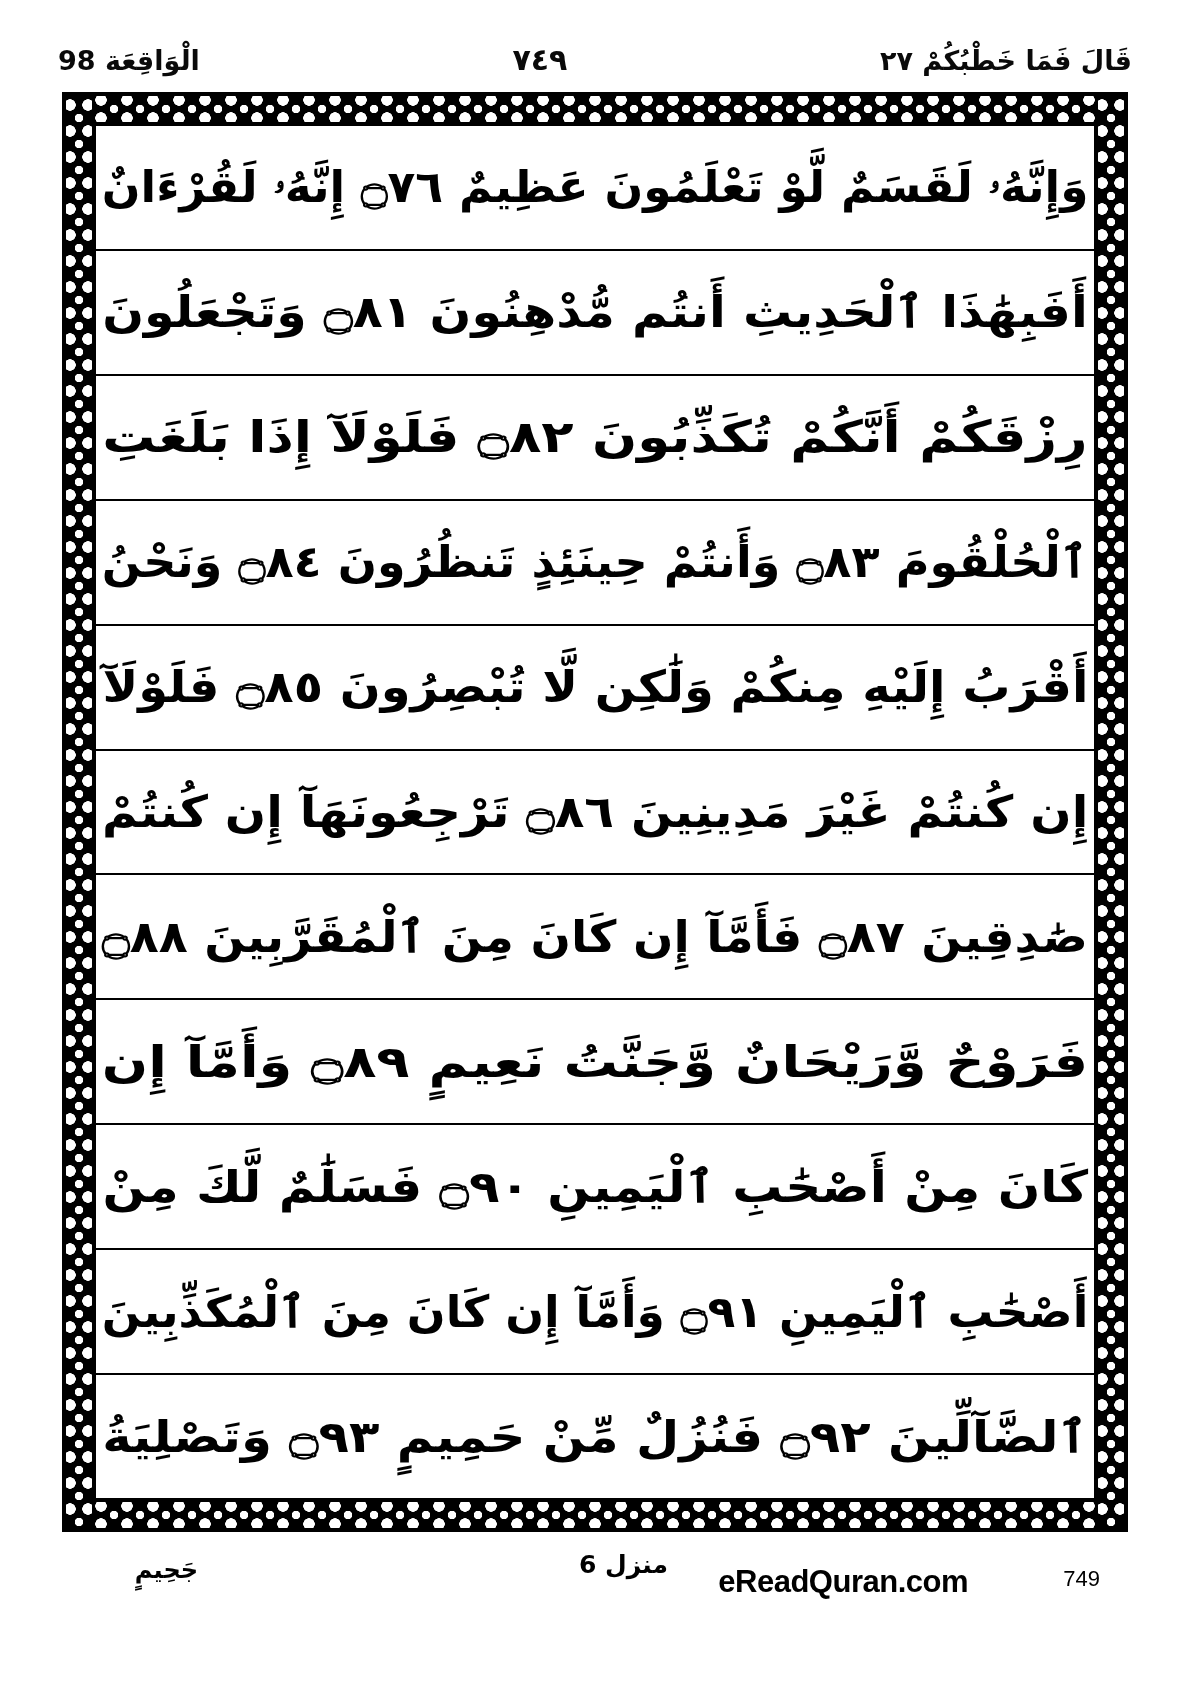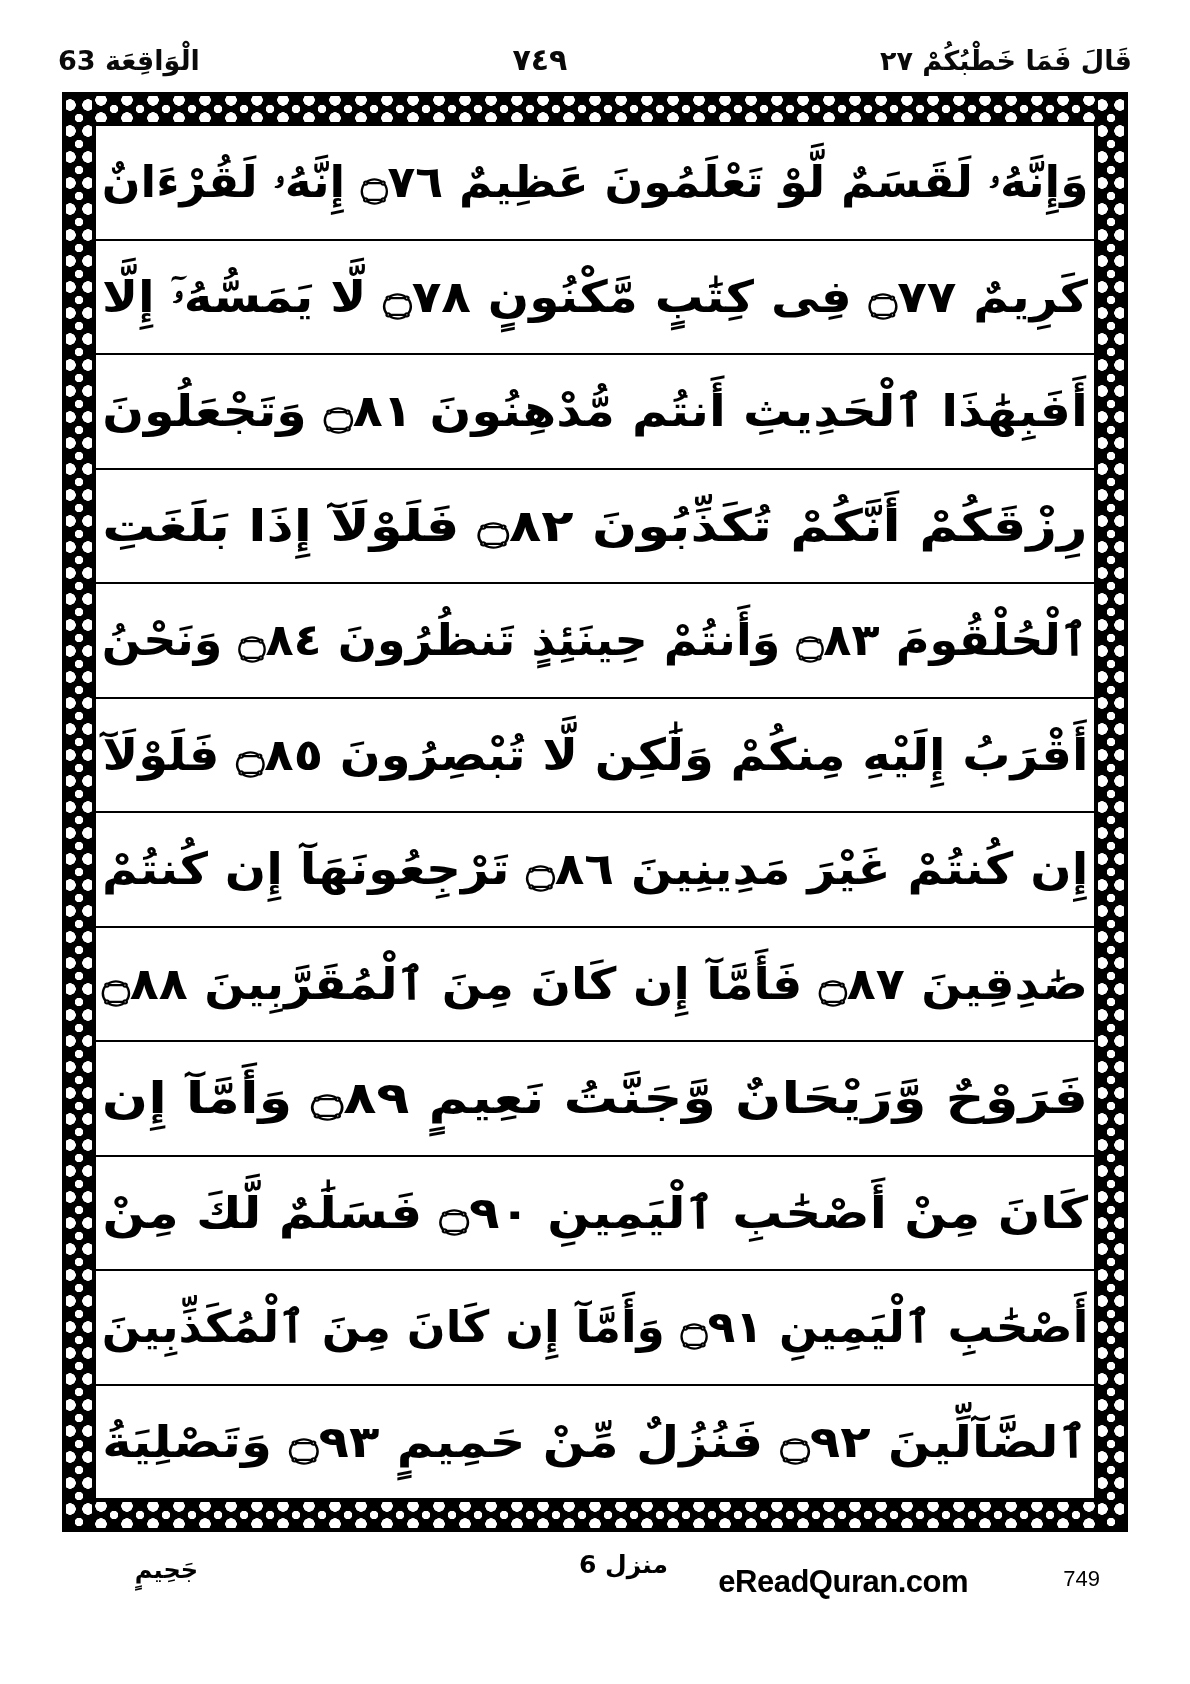--- a/index.html
+++ b/index.html
@@ -179,7 +179,7 @@
 <div id="page-header">
   <div class="hdr-text" id="hdr-juz">قَالَ فَمَا خَطْبُكُمْ ٢٧</div>
   <div class="hdr-text" id="hdr-page-number-arabic">٧٤٩</div>
-  <div class="hdr-text" id="hdr-surah">الْوَاقِعَة 63</div>
+  <div class="hdr-text" id="hdr-surah">الْوَاقِعَة 98</div>
 </div>
 
 <div id="quran-frame">

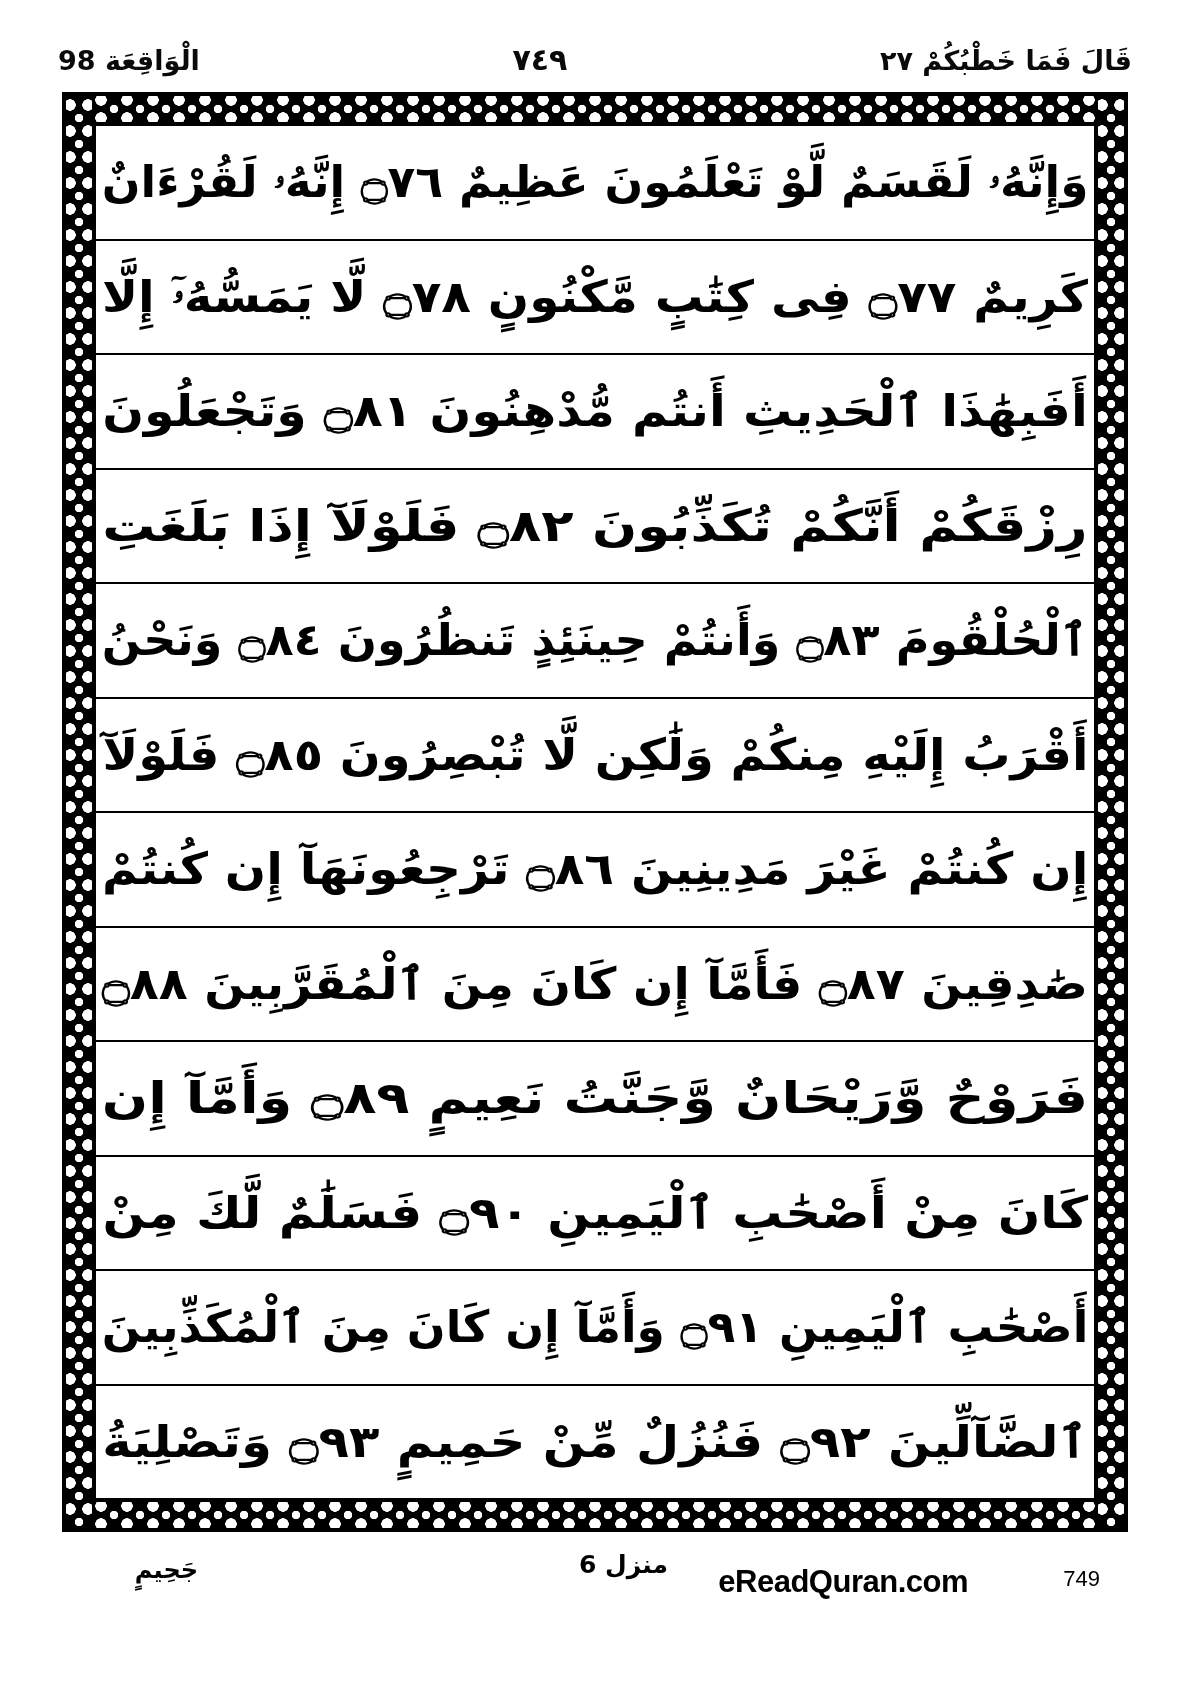--- a/index.html
+++ b/index.html
@@ -193,9 +193,6 @@
       <span class="ayah-text" style="transform: scaleX(1.034);">وَإِنَّهُۥ لَقَسَمٌ لَّوْ تَعْلَمُونَ عَظِيمٌ ۝٧٦ إِنَّهُۥ لَقُرْءَانٌ</span>
     </div>
     <div class="ayah-line">
-      <span class="ayah-text" style="transform: scaleX(1.103);">كَرِيمٌ ۝٧٧ فِى كِتَٰبٍ مَّكْنُونٍ ۝٧٨ لَّا يَمَسُّهُۥٓ إِلَّا</span>
-    </div>
-    <div class="ayah-line">
       <span class="ayah-text" style="transform: scaleX(1.115);">أَفَبِهَٰذَا ٱلْحَدِيثِ أَنتُم مُّدْهِنُونَ ۝٨١ وَتَجْعَلُونَ</span>
     </div>
     <div class="ayah-line">

